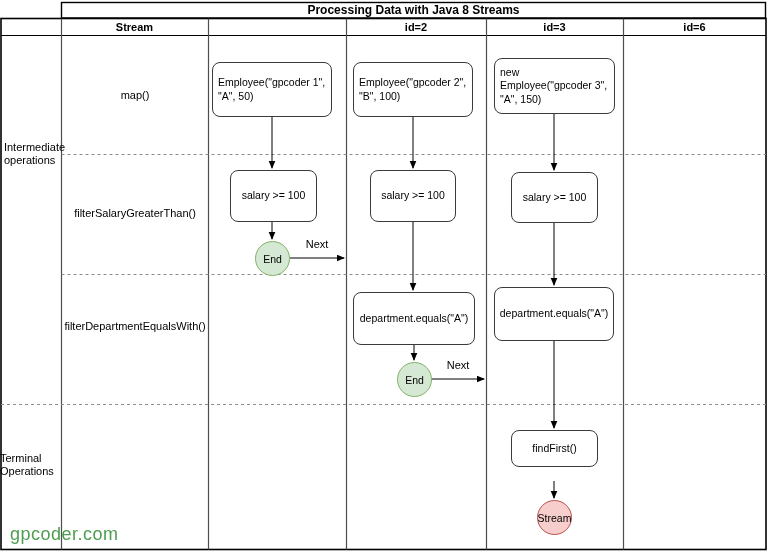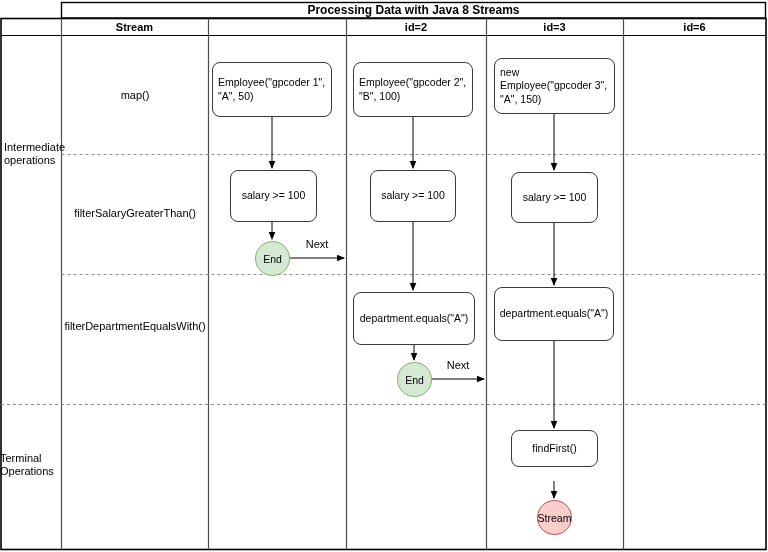--- a/index.html
+++ b/index.html
@@ -102,6 +102,7 @@
   <div class="abs center edge-label" style="left:295px;top:237px;width:44px;height:14px;">Next</div>
   <div class="abs center edge-label" style="left:436px;top:358px;width:44px;height:14px;">Next</div>
 
+  <div class="abs watermark" style="left:10px;top:524px;">gpcoder.com</div>
 
 </div>
 

